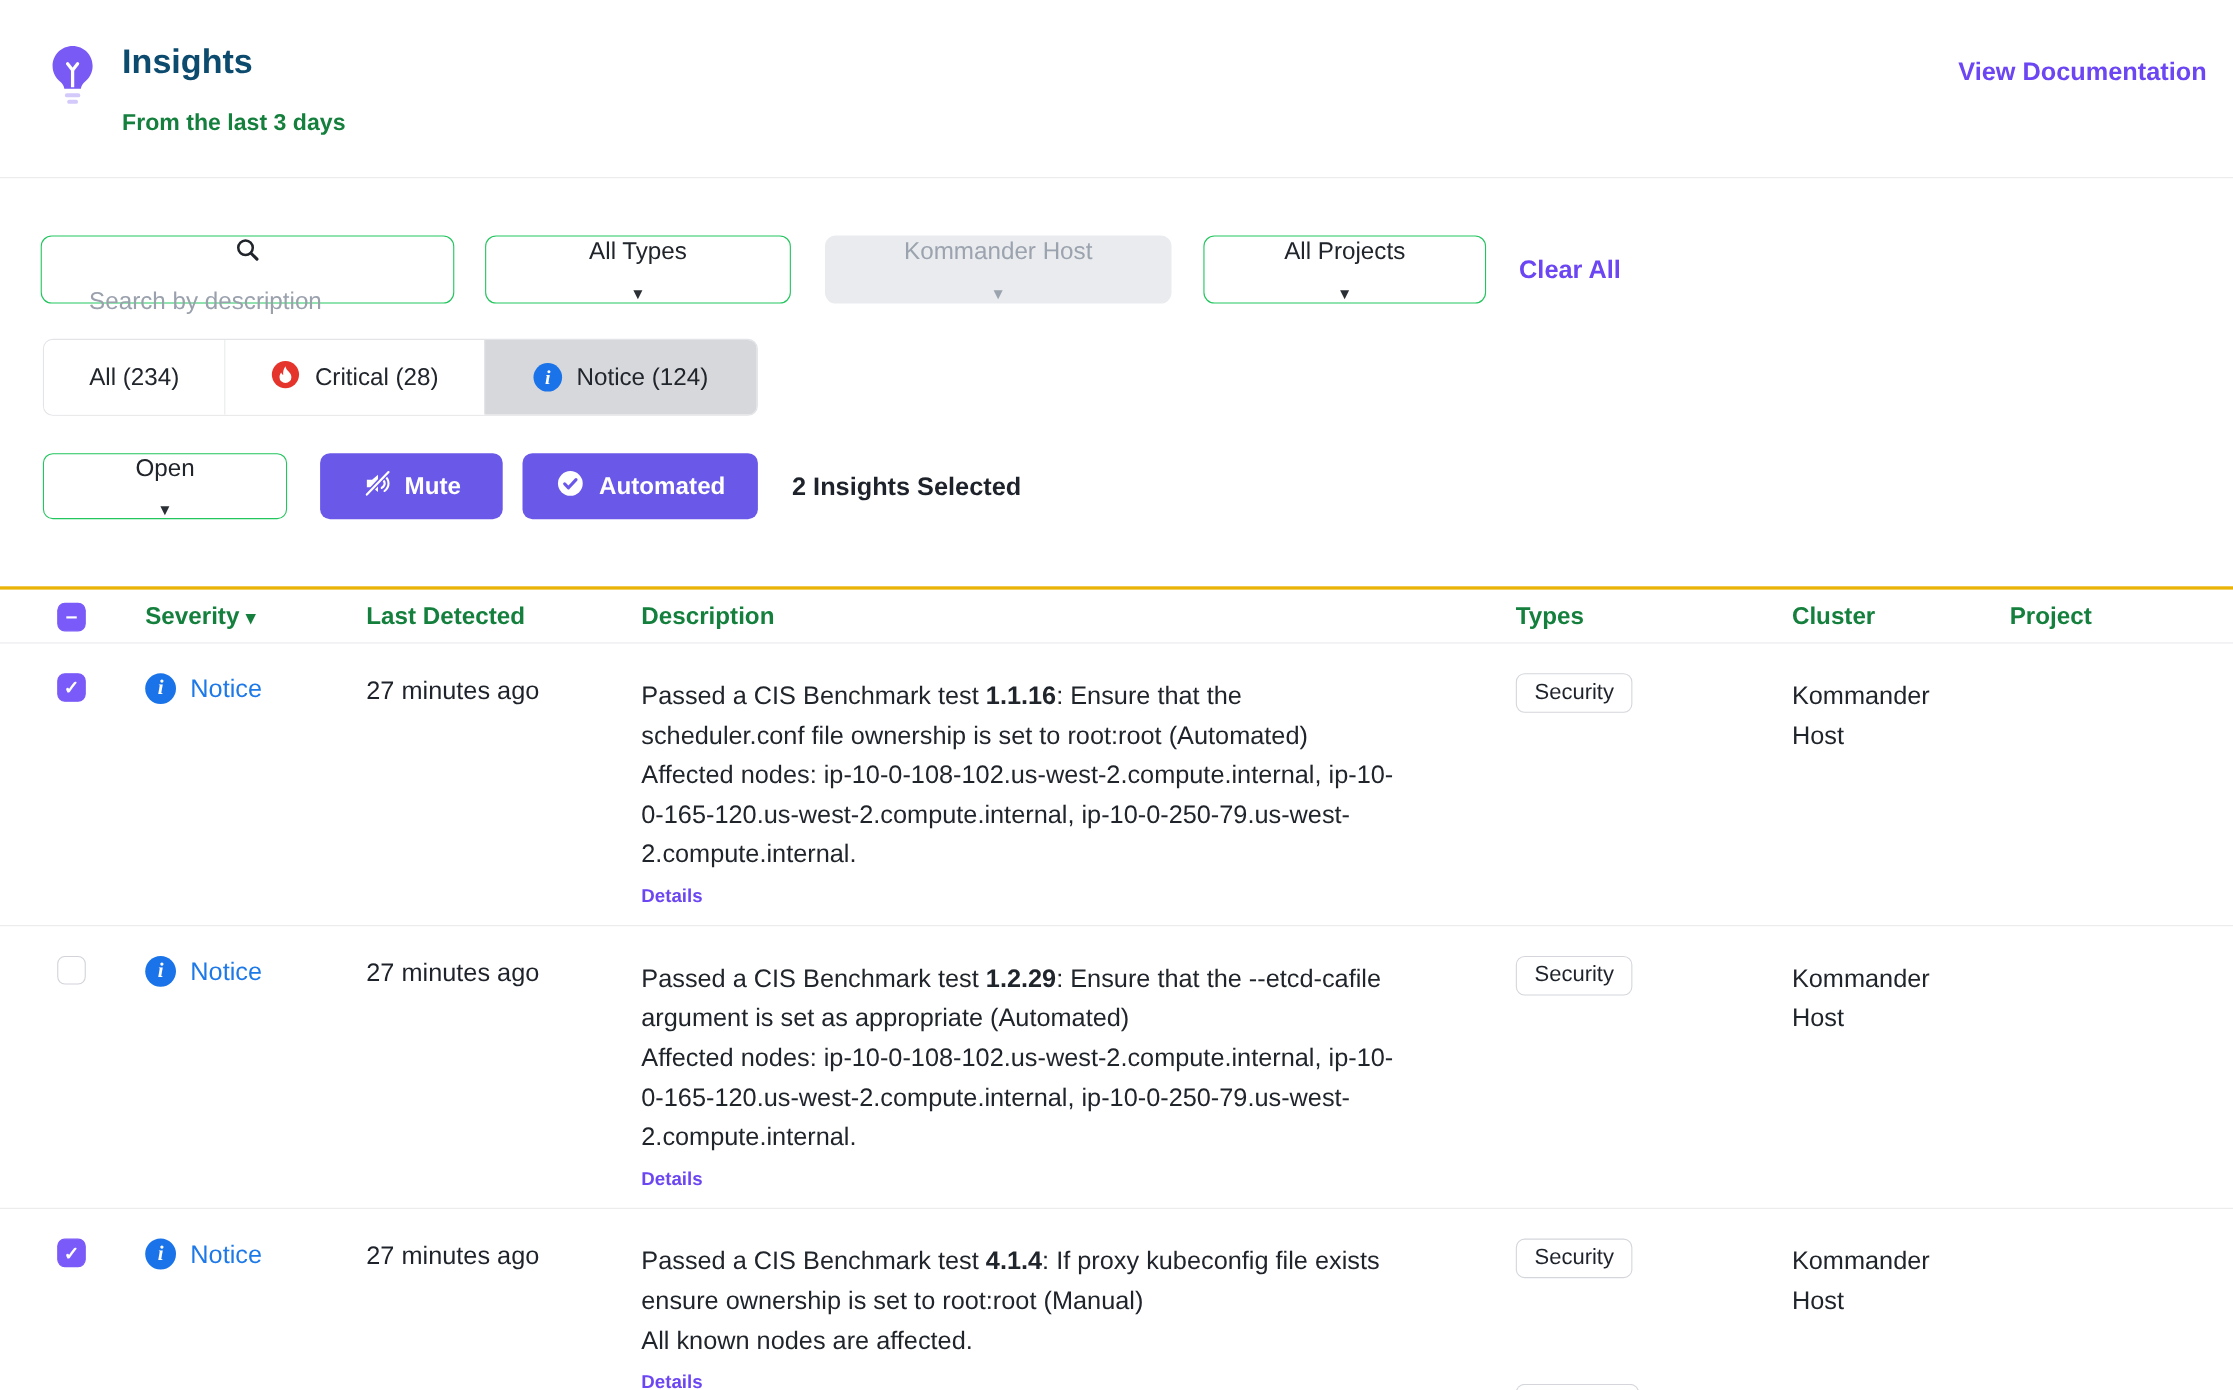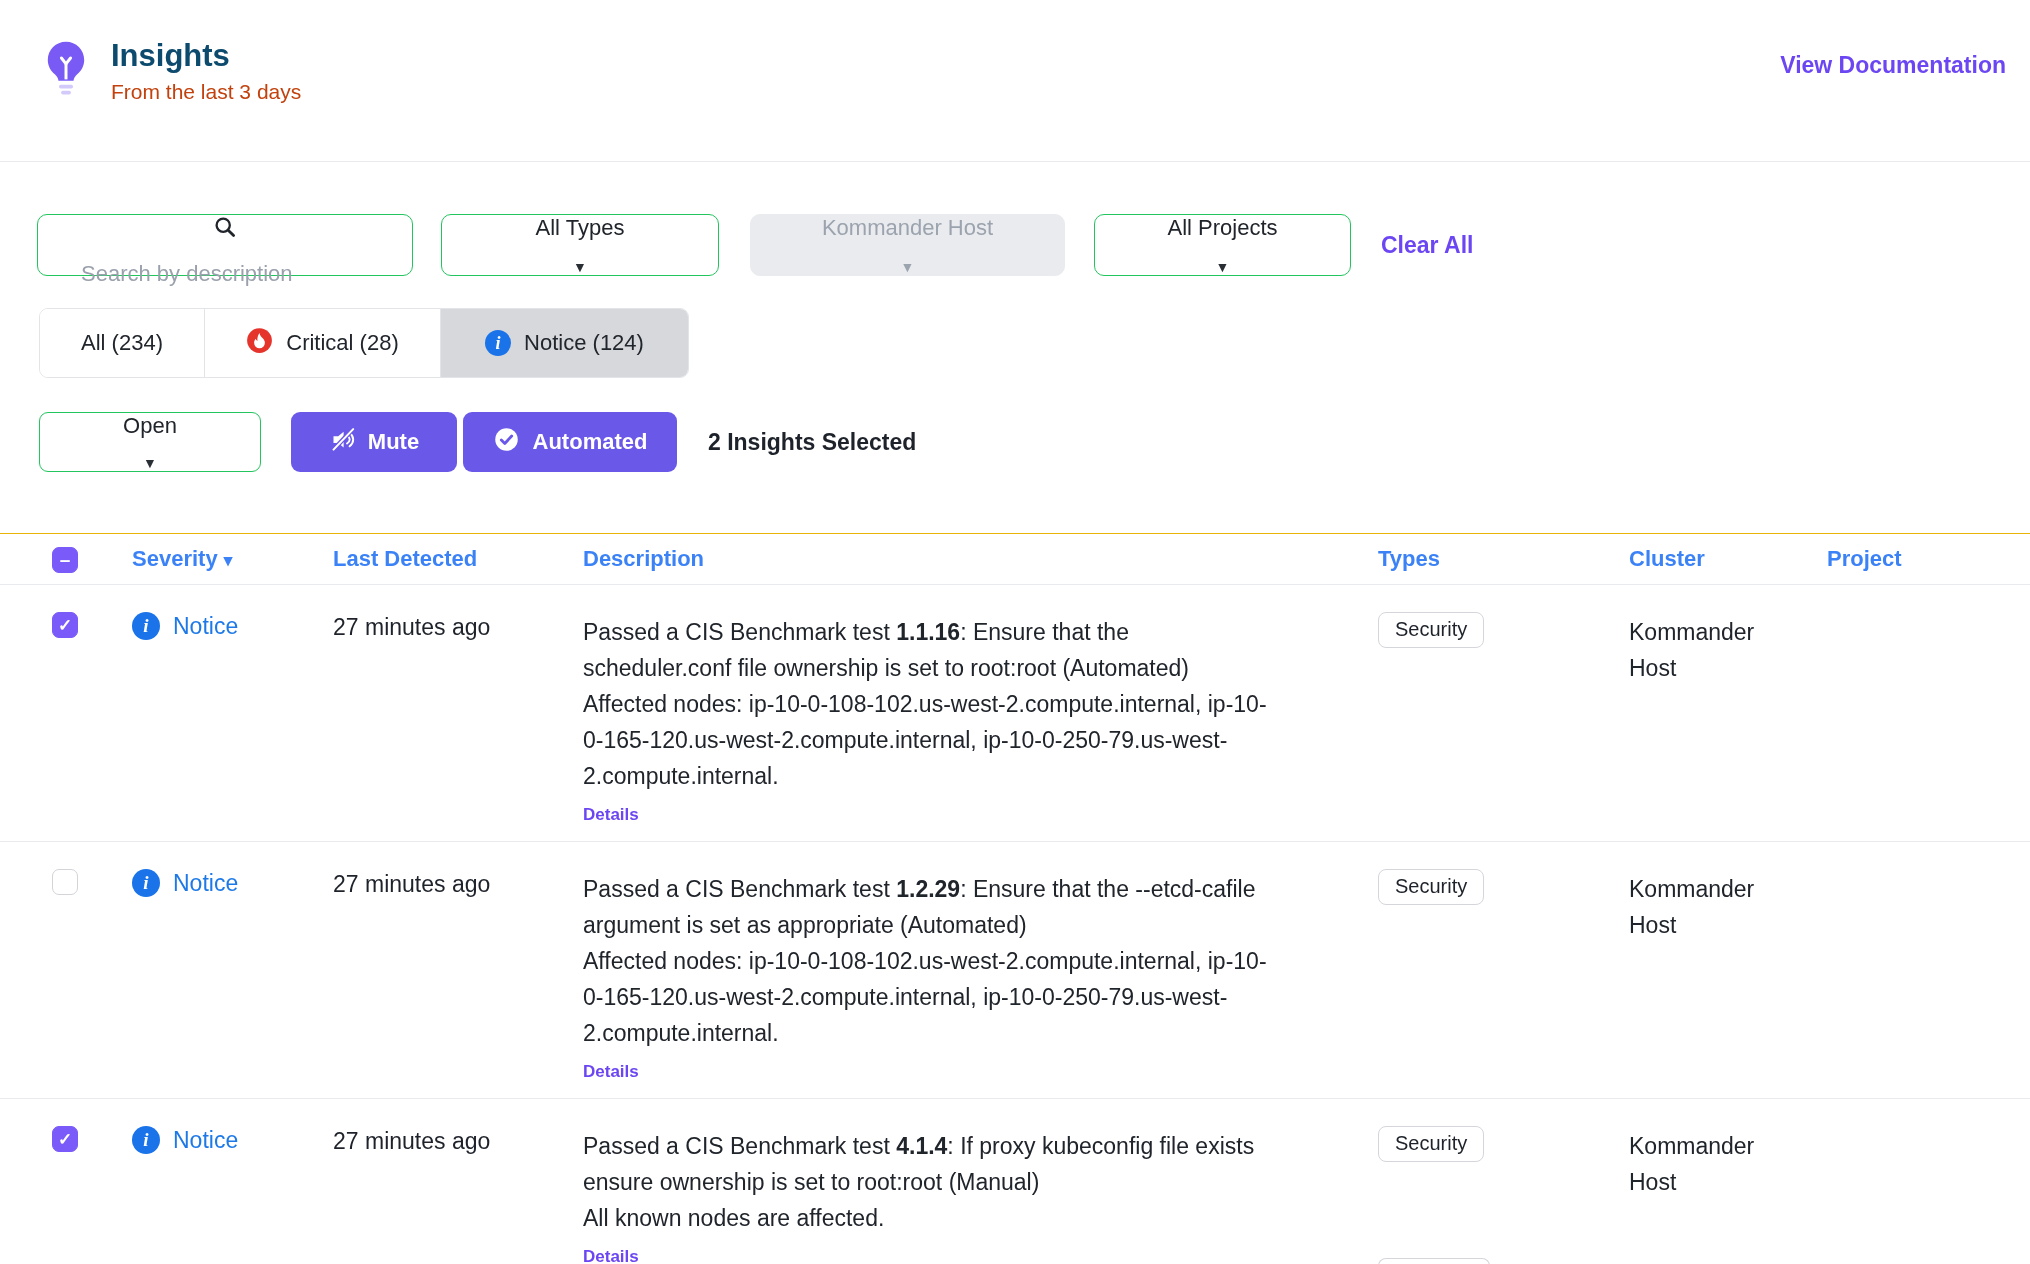--- a/index.html
+++ b/index.html
@@ -23,7 +23,7 @@
   .header-left { display: flex; gap: 24px; }
   .bulb { margin-top: 2px; }
   .title-block h1 { font-size: 31px; font-weight: bold; color: #0c4a6e; }
-  .title-block .subtitle { font-size: 21px; color: #c2410c; margin-top: 6px; }
+  .title-block .subtitle { font-size: 21px; color: #15803d; margin-top: 26px; font-weight: bold; }
   .doc-link { font-size: 23px; font-weight: bold; color: #6b46f2; margin-top: 14px; }
 
   

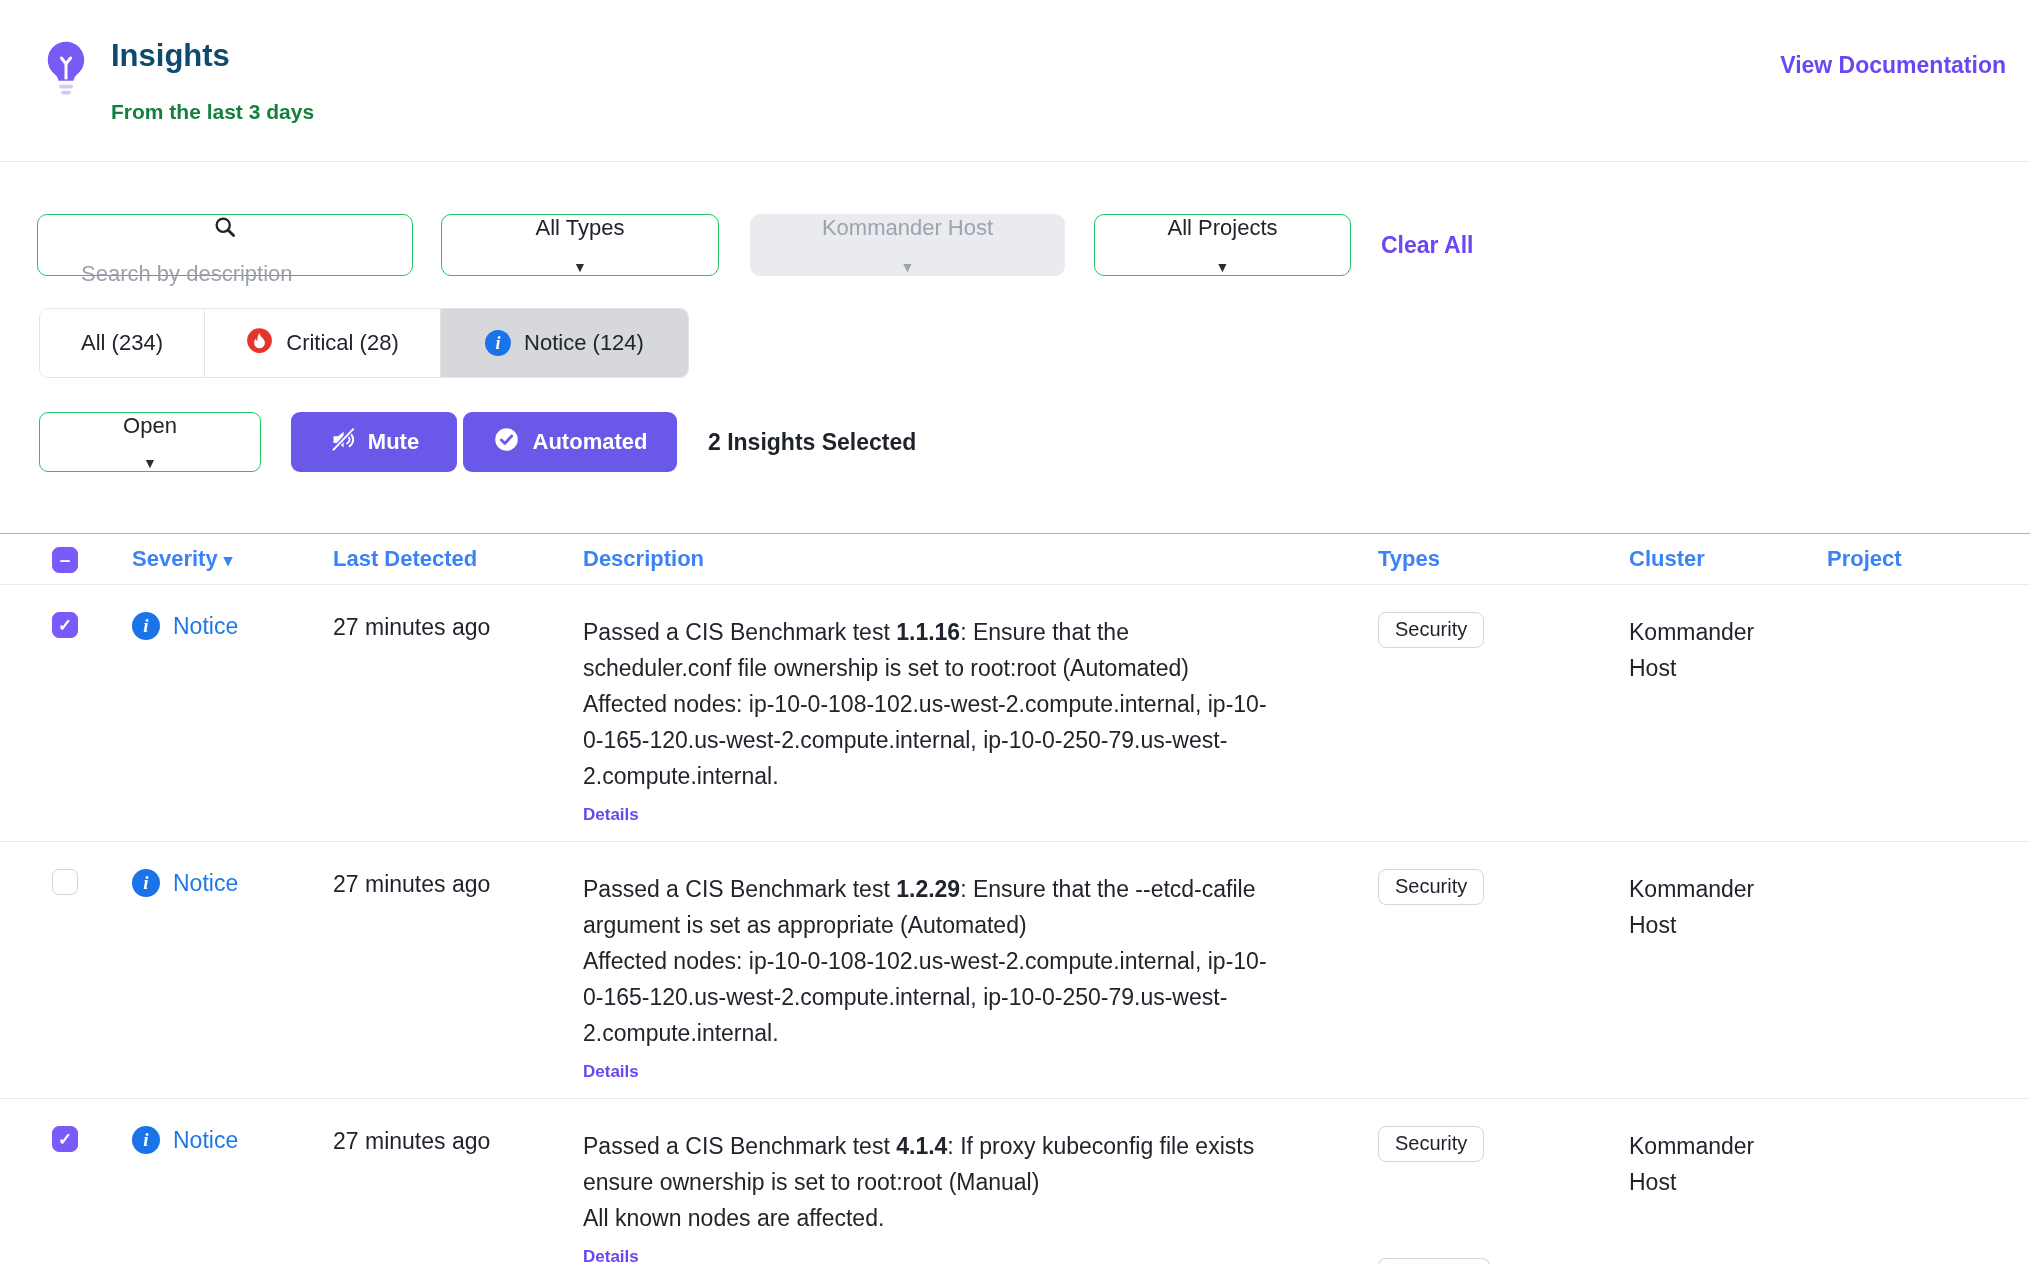--- a/index.html
+++ b/index.html
@@ -110,7 +110,7 @@
     gap: 13px;
     cursor: pointer;
   }
-  .btn-mute { width: 166px; margin-right: 6px; gap: 12px; }
+  .btn-mute { width: 166px; margin-right: 18px; gap: 12px; }
   .btn-resolved { width: 214px; margin-right: 31px; }
   .selection-text { font-size: 23px; font-weight: bold; color: #1e222a; }
 

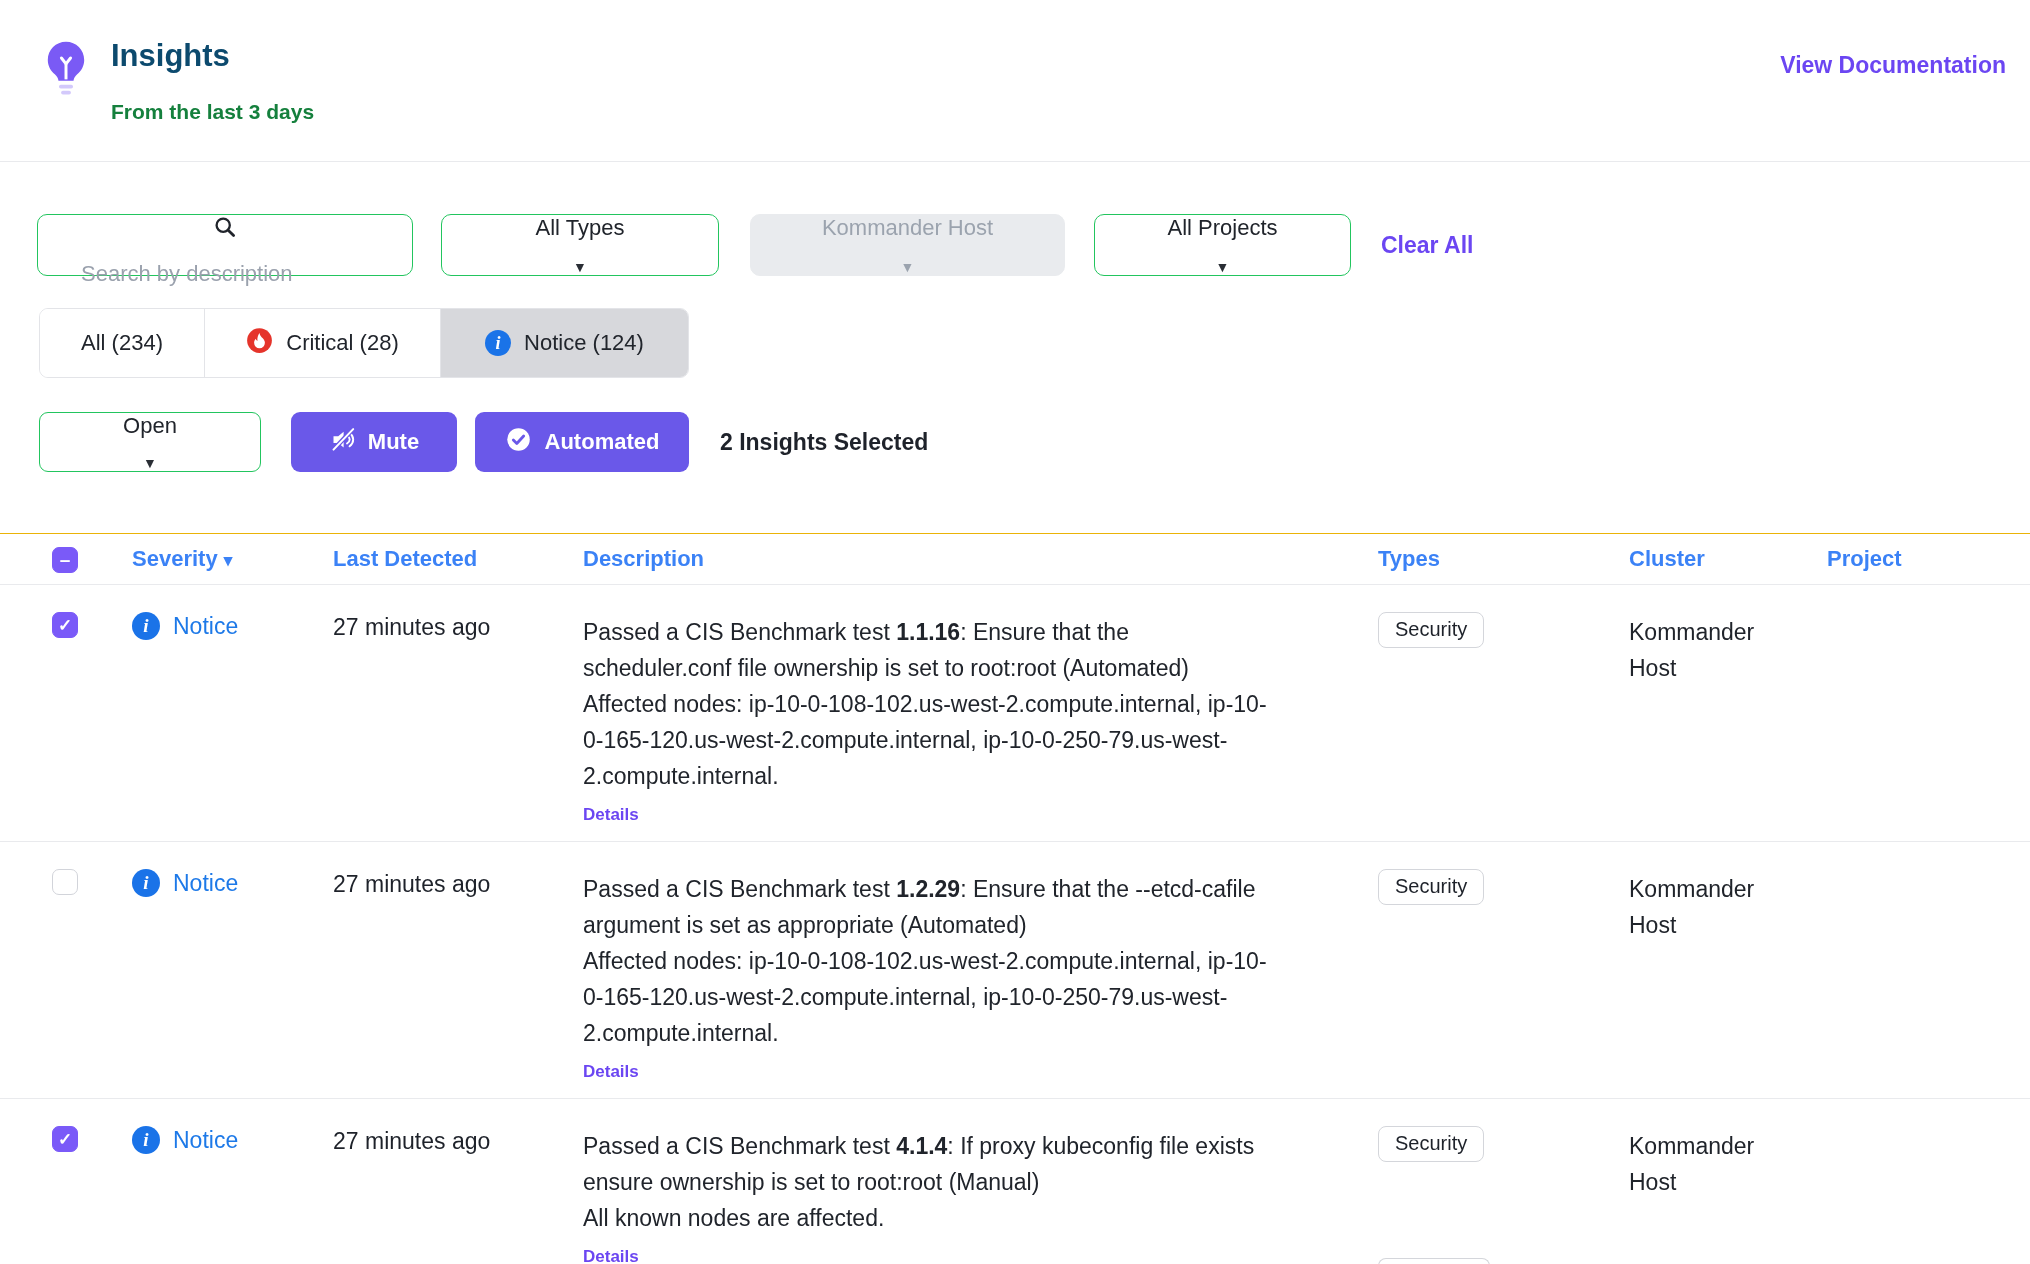--- a/index.html
+++ b/index.html
@@ -121,13 +121,13 @@
     grid-template-columns: 132px 201px 250px 795px 251px 198px 1fr;
   }
   .thead {
-    border-top: 1px solid #eab308;
+    border-top: 3px solid #eab308;
     border-bottom: 1px solid #e9eaed;
     height: 52px;
     align-items: center;
     font-size: 22px;
     font-weight: bold;
-    color: #3b82f6;
+    color: #15803d;
   }
   .thead .sort-caret { font-size: 17px; margin-left: 6px; }
   .chk-cell { padding-left: 52px; }

